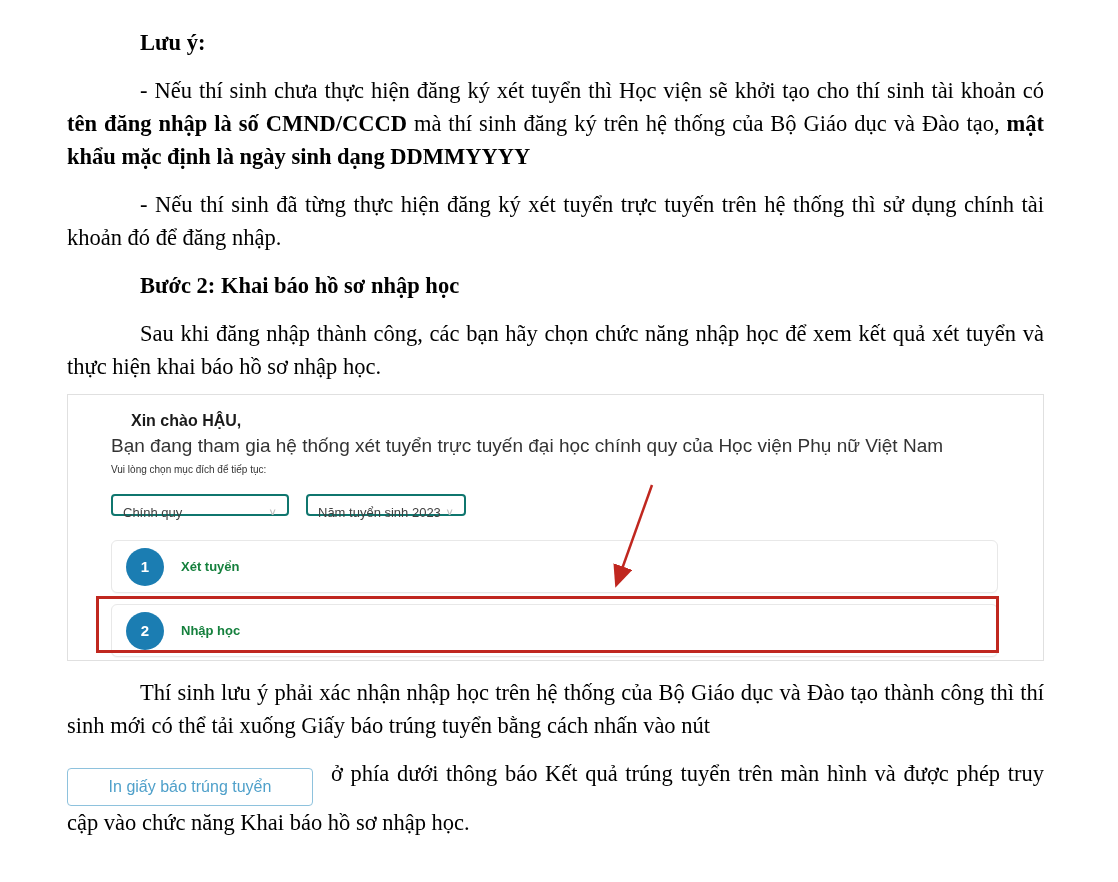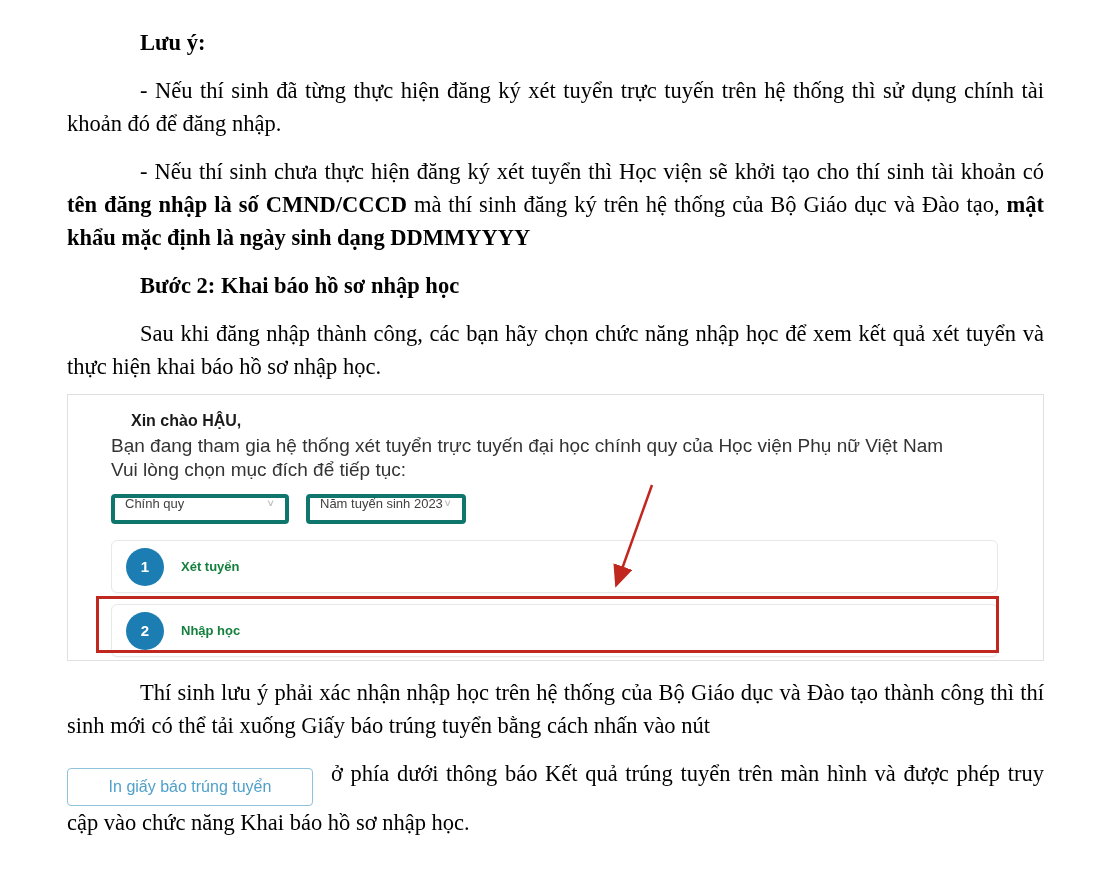--- a/index.html
+++ b/index.html
@@ -110,9 +110,9 @@
 
     <h1 class="note">Lưu ý:</h1>
 
+    <p class="indent"><span>- Nếu thí sinh chưa thực hiện đăng ký xét tuyển thì Học viện sẽ khởi tạo cho thí sinh tài khoản có </span><span class="b">tên đăng nhập là số CMND/CCCD</span><span> mà thí sinh đăng ký trên hệ thống của Bộ Giáo dục và Đào tạo, </span><span class="b">mật khẩu mặc định là ngày sinh dạng DDMMYYYY</span></p>
+
     <p class="indent">- Nếu thí sinh đã từng thực hiện đăng ký xét tuyển trực tuyến trên hệ thống thì sử dụng chính tài khoản đó để đăng nhập.</p>
-
-    <p class="indent"><span>- Nếu thí sinh chưa thực hiện đăng ký xét tuyển thì Học viện sẽ khởi tạo cho thí sinh tài khoản có </span><span class="b">tên đăng nhập là số CMND/CCCD</span><span> mà thí sinh đăng ký trên hệ thống của Bộ Giáo dục và Đào tạo, </span><span class="b">mật khẩu mặc định là ngày sinh dạng DDMMYYYY</span></p>
 
     <h2 class="step">Bước 2: Khai báo hồ sơ nhập học</h2>
 

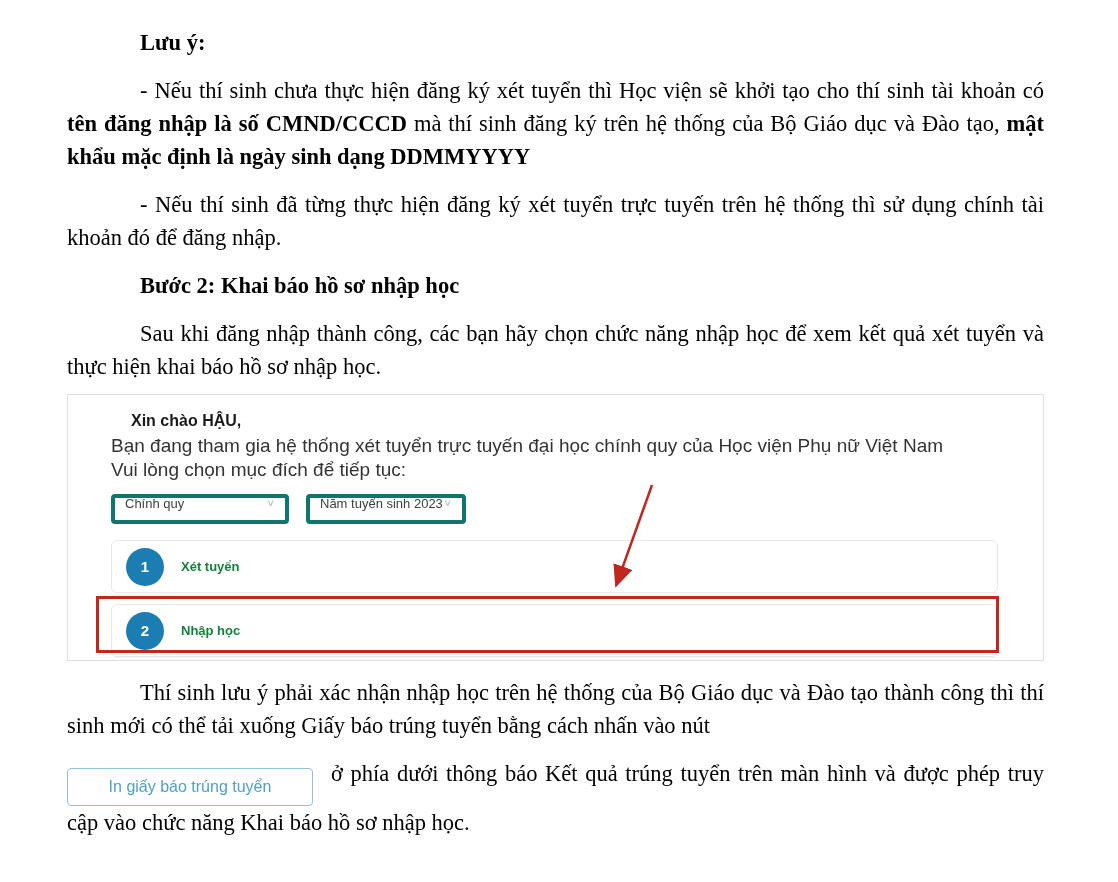--- a/index.html
+++ b/index.html
@@ -45,7 +45,7 @@
     font-size:16px; font-weight:bold; color:#1a1a1a;margin-left:20px;
   }
   .fig-line1 { position:absolute; left:43px; top:34px; font-size:19px; color:#333; }
-  .fig-line2 { position:absolute; left:43px; top:58px; font-size:19px; color:#333; }
+  .fig-line2 { position:absolute; left:43px; top:58px; font-size:10px; color:#333; }
   .dropdown {
     position:absolute; top:99px; height:30px;
     border:4px solid #0f766e; border-radius:4px;

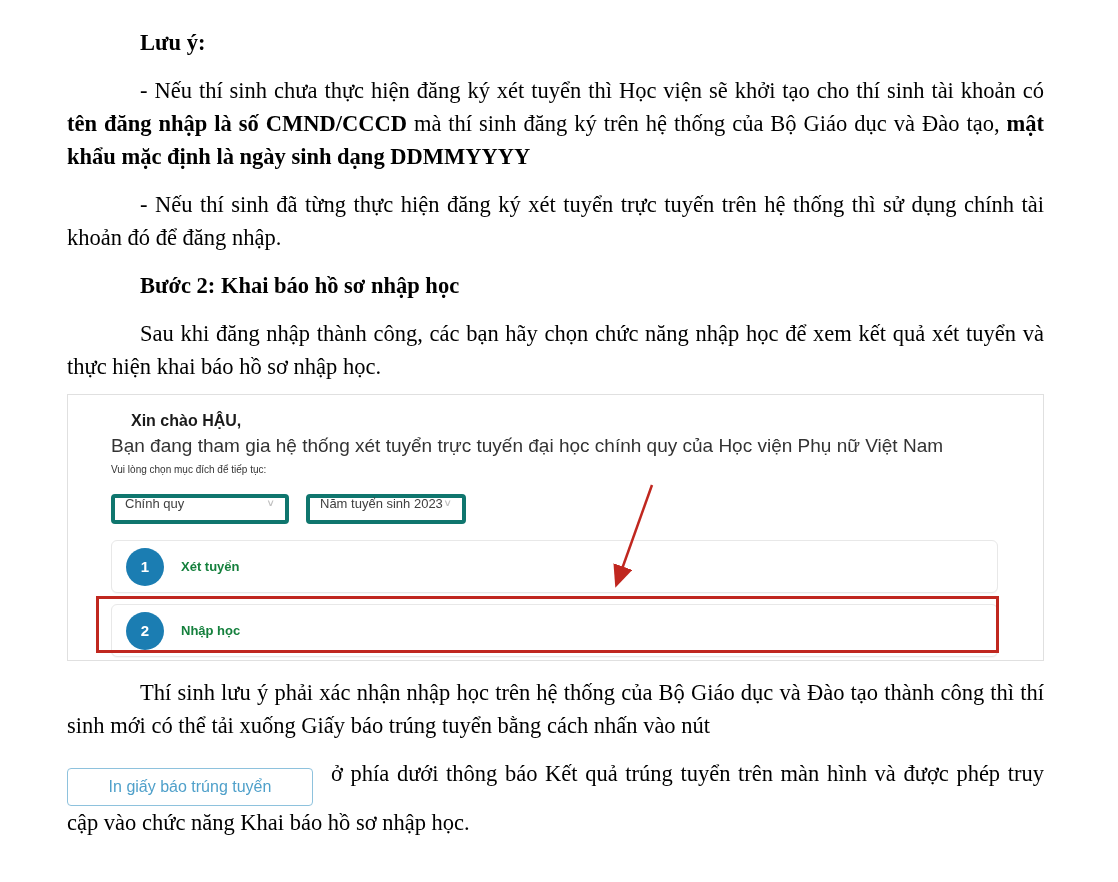--- a/index.html
+++ b/index.html
@@ -47,11 +47,11 @@
   .fig-line1 { position:absolute; left:43px; top:34px; font-size:19px; color:#333; }
   .fig-line2 { position:absolute; left:43px; top:58px; font-size:10px; color:#333; }
   .dropdown {
-    position:absolute; top:99px; height:30px;
-    border:4px solid #0f766e; border-radius:4px;
+    position:absolute; top:99px; height:22px;
+    border:2px solid #0f766e; border-radius:4px;
     background:#fff;
     font-size:13px; color:#404040;
-    display:flex; align-items:flex-end;
+    display:flex; align-items:flex-start;
     padding:0 10px;
     justify-content:space-between;
   }

